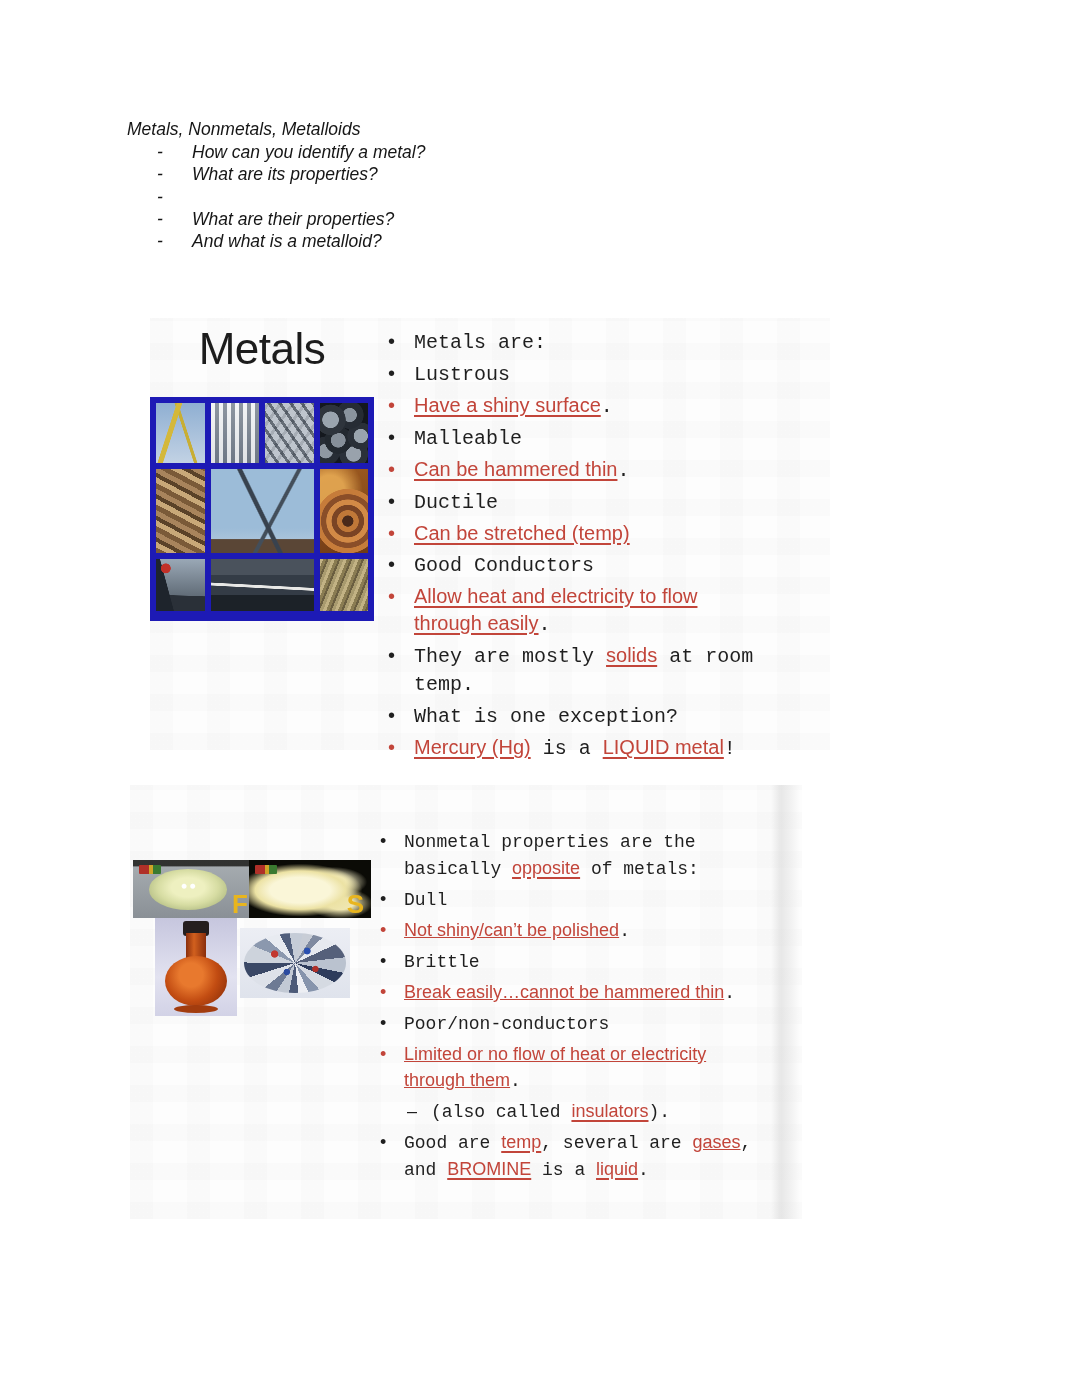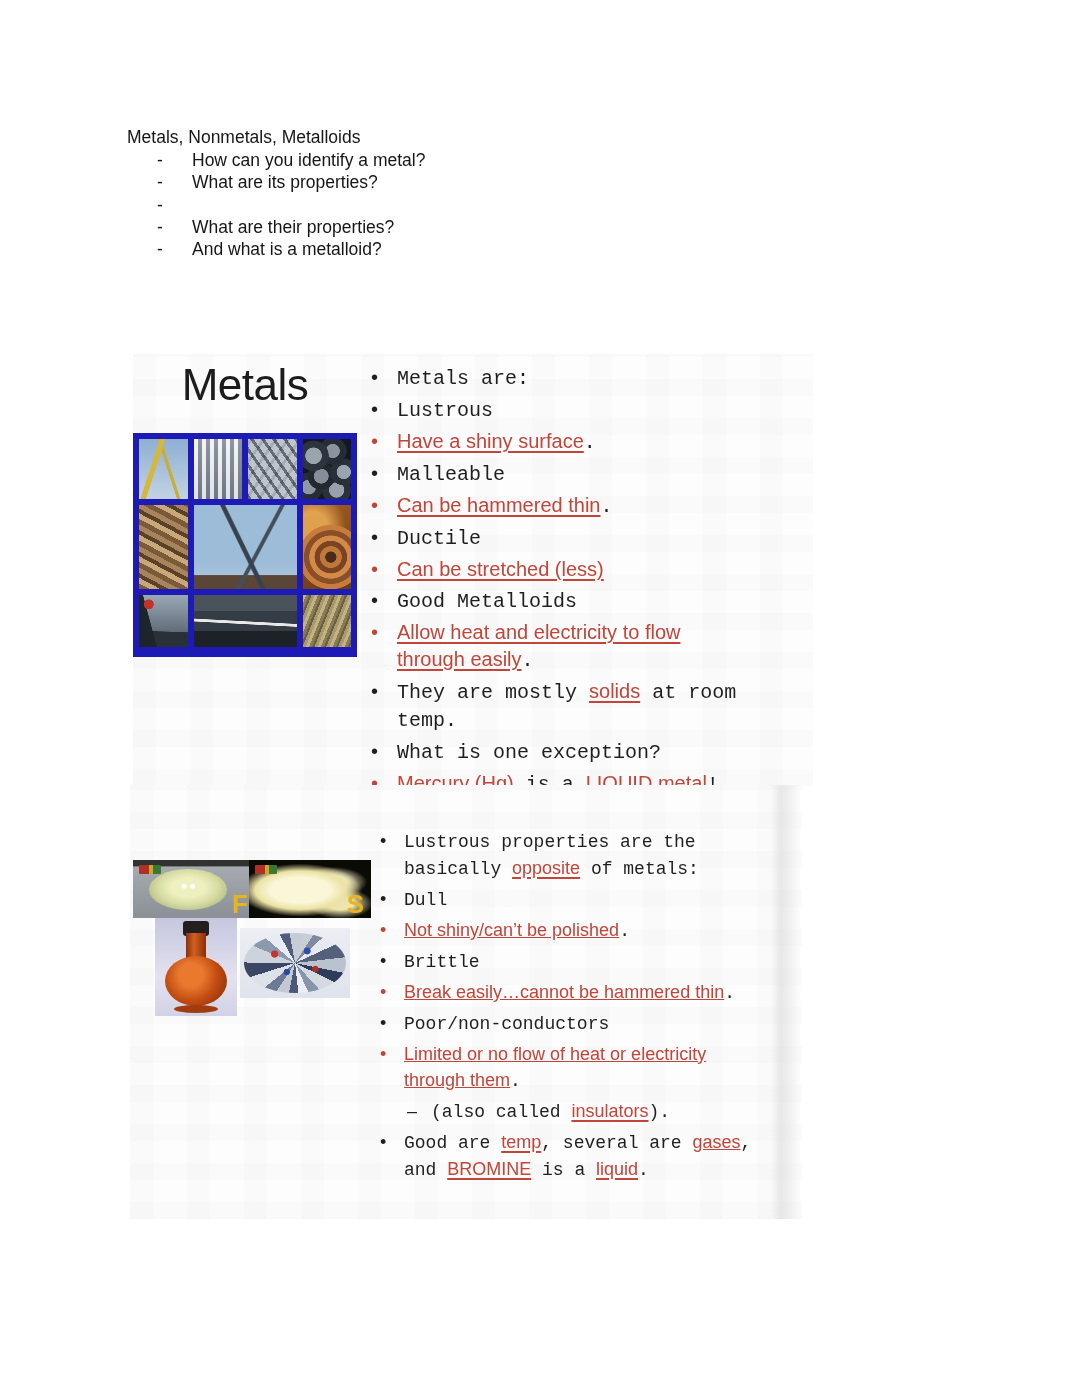--- a/index.html
+++ b/index.html
@@ -14,7 +14,7 @@
     --blue:#1d1ab5;
   }
   
-  .doc-block{position:absolute;left:127px;top:126px;width:600px;}
+  .doc-block{position:absolute;left:127px;top:118px;width:600px;font-style:italic;}
   .doc-title{font-size:17.5px;line-height:23px;color:#161616;}
   .q-row{display:flex;font-size:17.5px;line-height:22.3px;color:#161616;}
   .q-dash{width:35px;padding-left:30px;box-sizing:content-box;flex:0 0 auto;width:35px;padding-left:30px;}

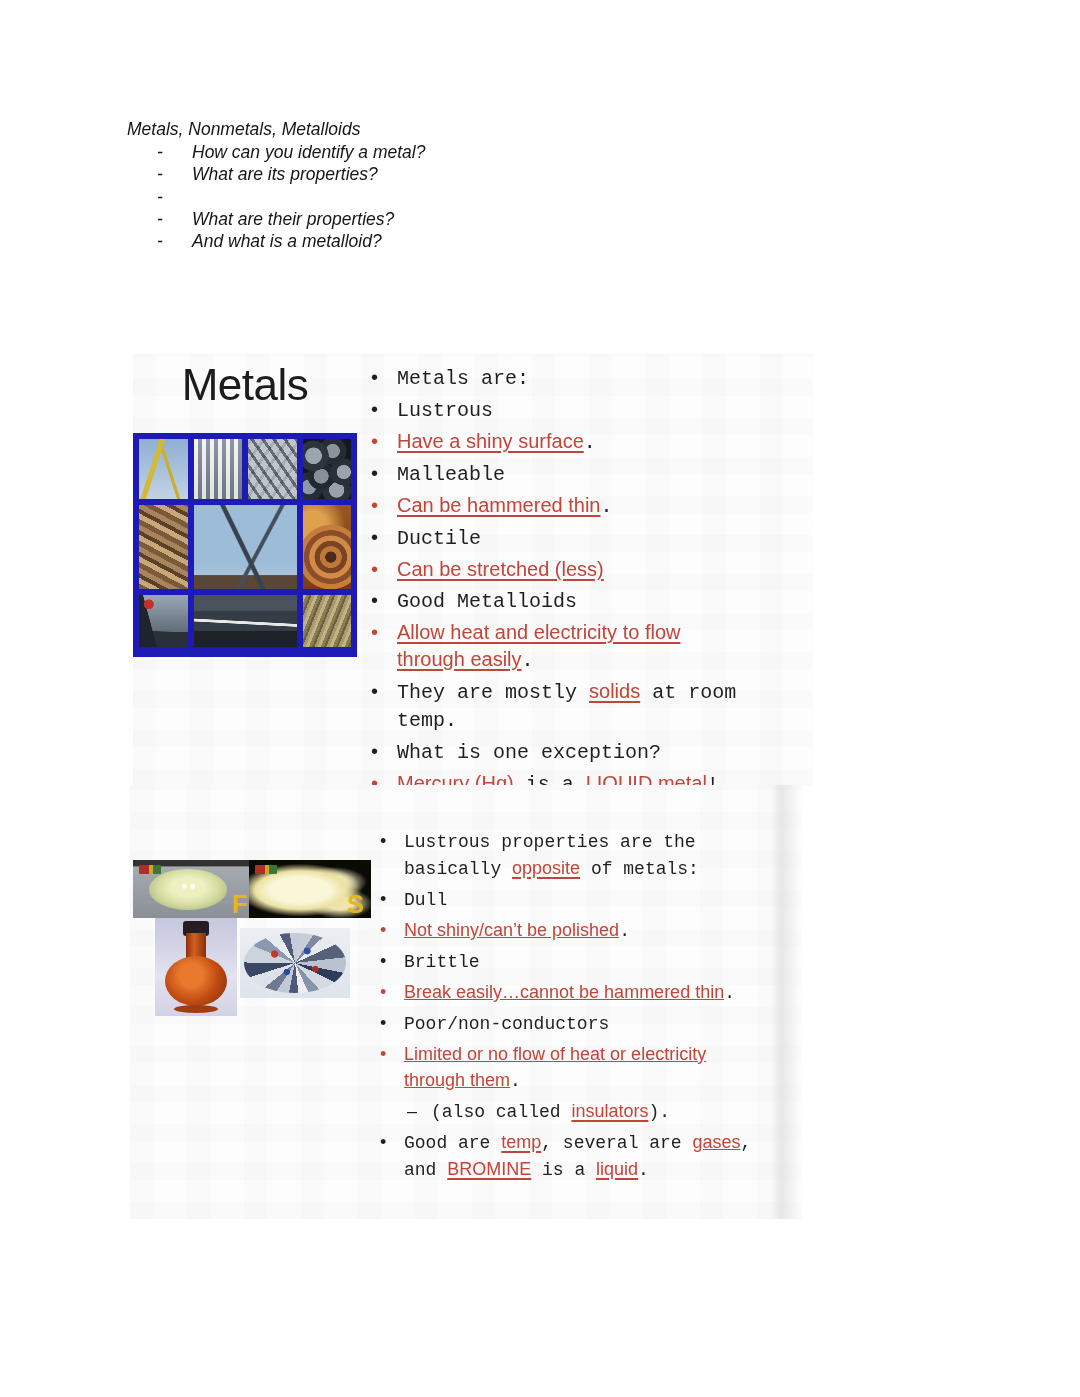--- a/index.html
+++ b/index.html
@@ -25,7 +25,7 @@
     repeating-linear-gradient(0deg, rgba(0,0,0,0.012) 0 17px, rgba(0,0,0,0) 17px 39px),
     repeating-linear-gradient(90deg, rgba(0,0,0,0.010) 0 23px, rgba(0,0,0,0) 23px 57px),
     #fdfdfd;}
-  .slide-metals{left:133px;top:318px;width:680px;height:432px;margin-top:36px;}
+  .slide-metals{left:150px;top:318px;width:680px;height:432px;}
   .slide-nonmetals{left:130px;top:785px;width:672px;height:434px;}
   .slide-title{color:#1c1c1c;letter-spacing:-0.5px;}
   .metals-title{position:absolute;left:0;top:6px;width:224px;text-align:center;font-size:44px;}

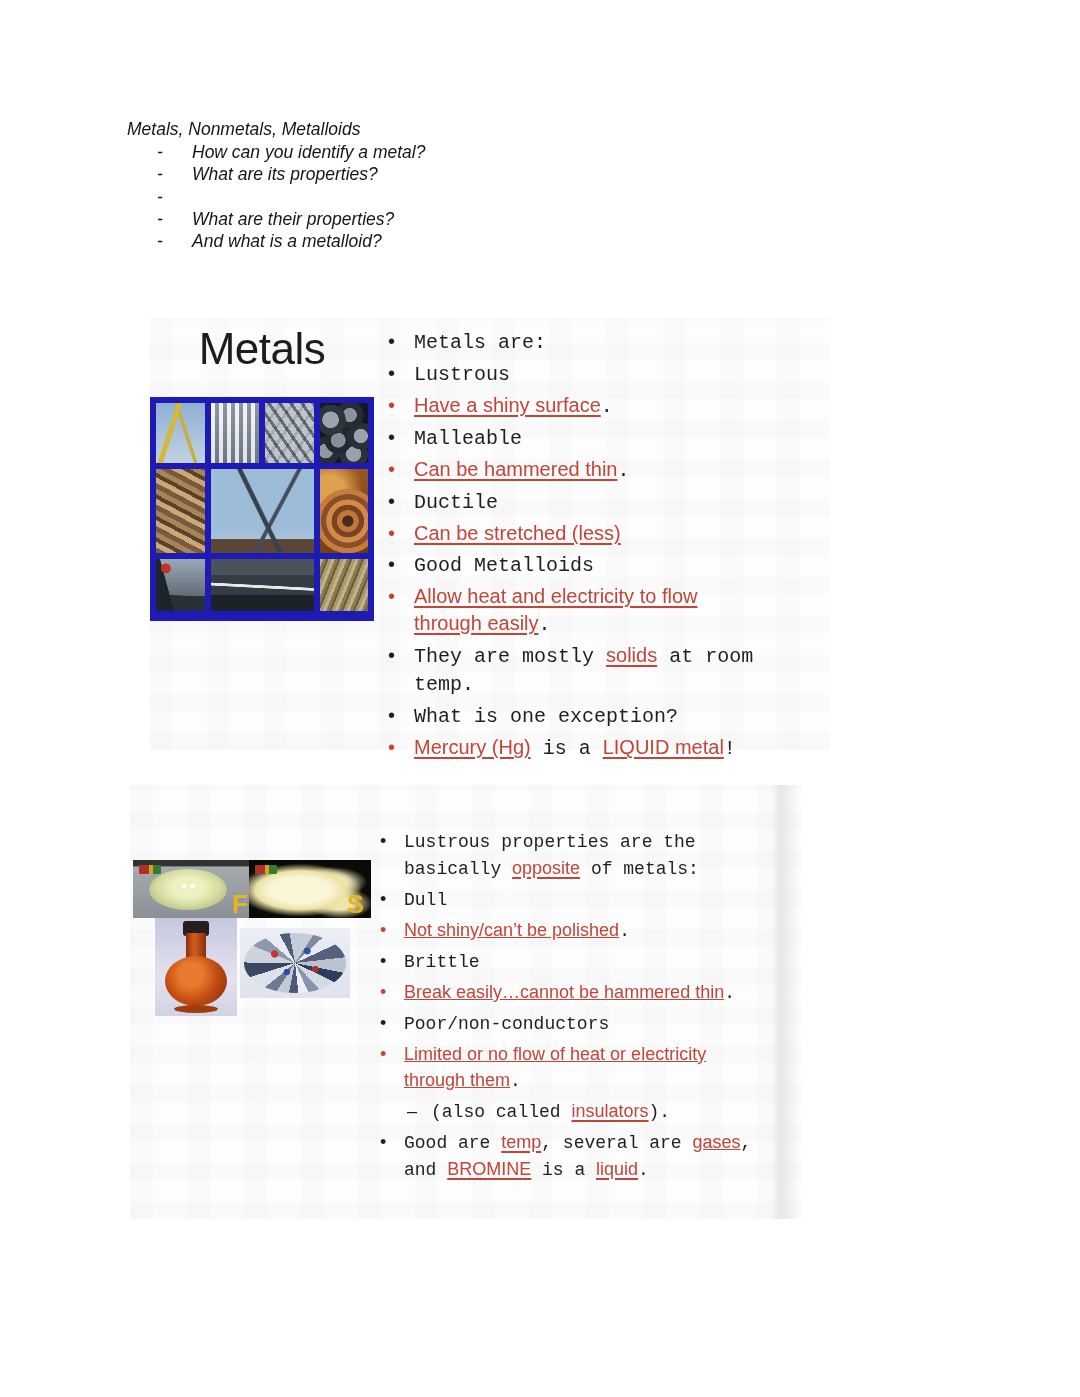--- a/index.html
+++ b/index.html
@@ -200,7 +200,7 @@
       </div>
       <div class="bullet">
         <span class="marker red">•</span>
-        <span class="btext"><span class="seg-red u">Can be stretched (less)</span></span>
+        <span class="btext"><span class="seg-red u">Can be stretched (temp)</span></span>
       </div>
       <div class="bullet">
         <span class="marker black">•</span>

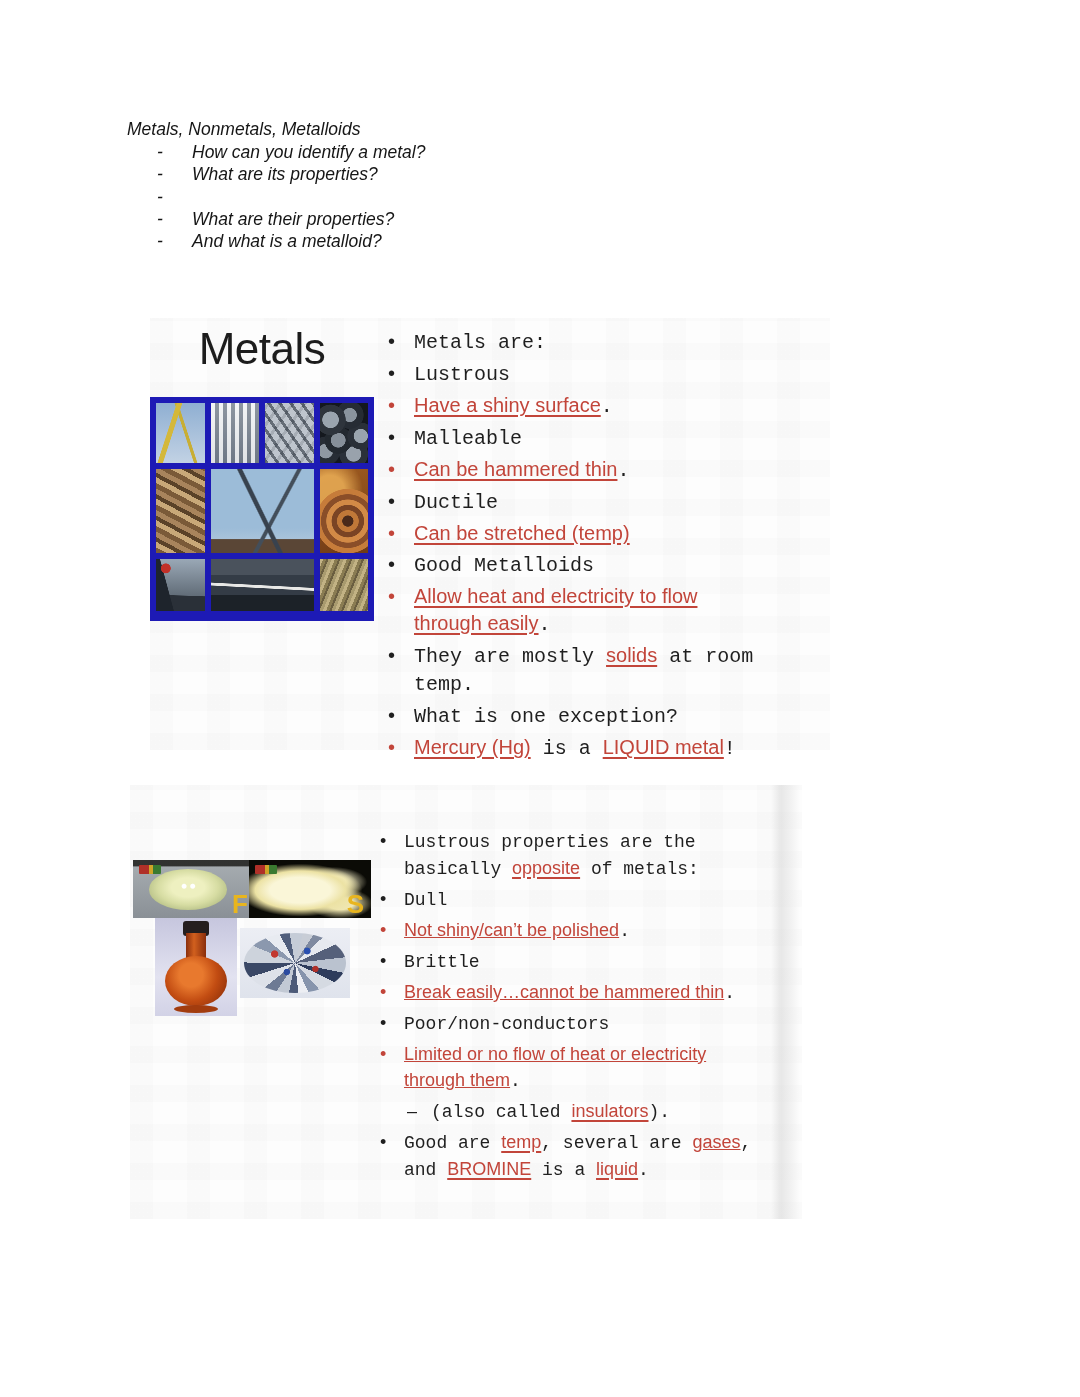--- a/index.html
+++ b/index.html
@@ -204,7 +204,7 @@
       </div>
       <div class="bullet">
         <span class="marker black">•</span>
-        <span class="btext"><span class="seg-black">Good Metalloids</span></span>
+        <span class="btext"><span class="seg-black">Good Conductors</span></span>
       </div>
       <div class="bullet">
         <span class="marker red">•</span>

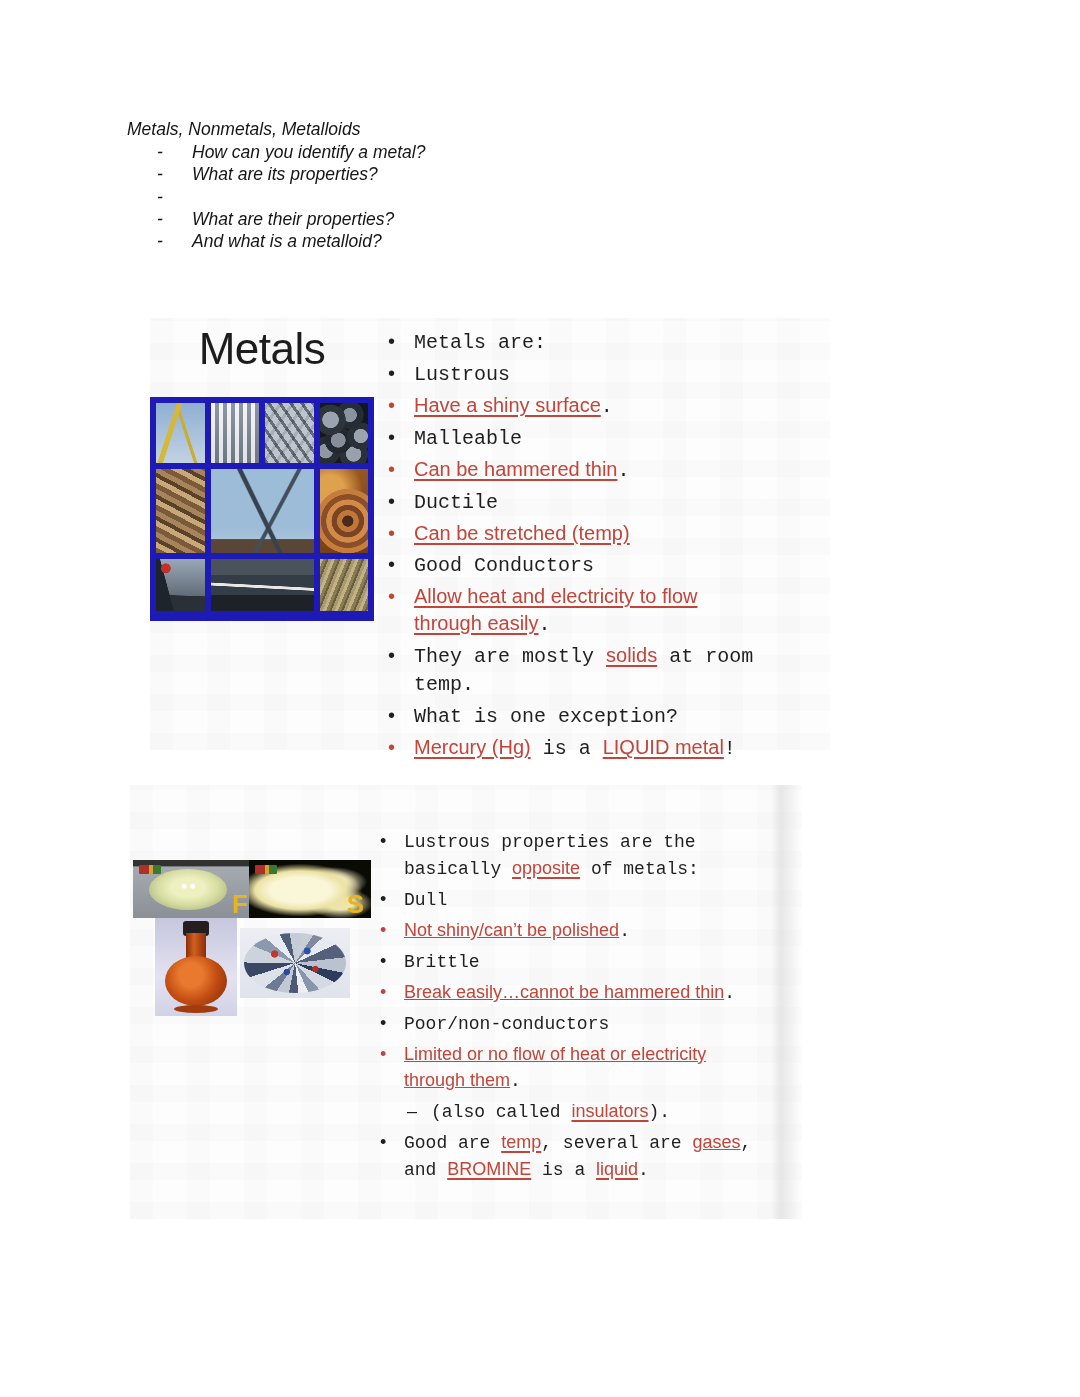--- a/index.html
+++ b/index.html
@@ -254,7 +254,7 @@
   <div class="bullets bullets-nonmetals" id="nonmetals-bullets">
       <div class="bullet">
         <span class="marker black">•</span>
-        <span class="btext"><span class="seg-black">Lustrous properties are the basically </span><span class="seg-red u">opposite</span><span class="seg-black"> of metals:</span></span>
+        <span class="btext"><span class="seg-black">Nonmetal properties are the basically </span><span class="seg-red u">opposite</span><span class="seg-black"> of metals:</span></span>
       </div>
       <div class="bullet">
         <span class="marker black">•</span>

